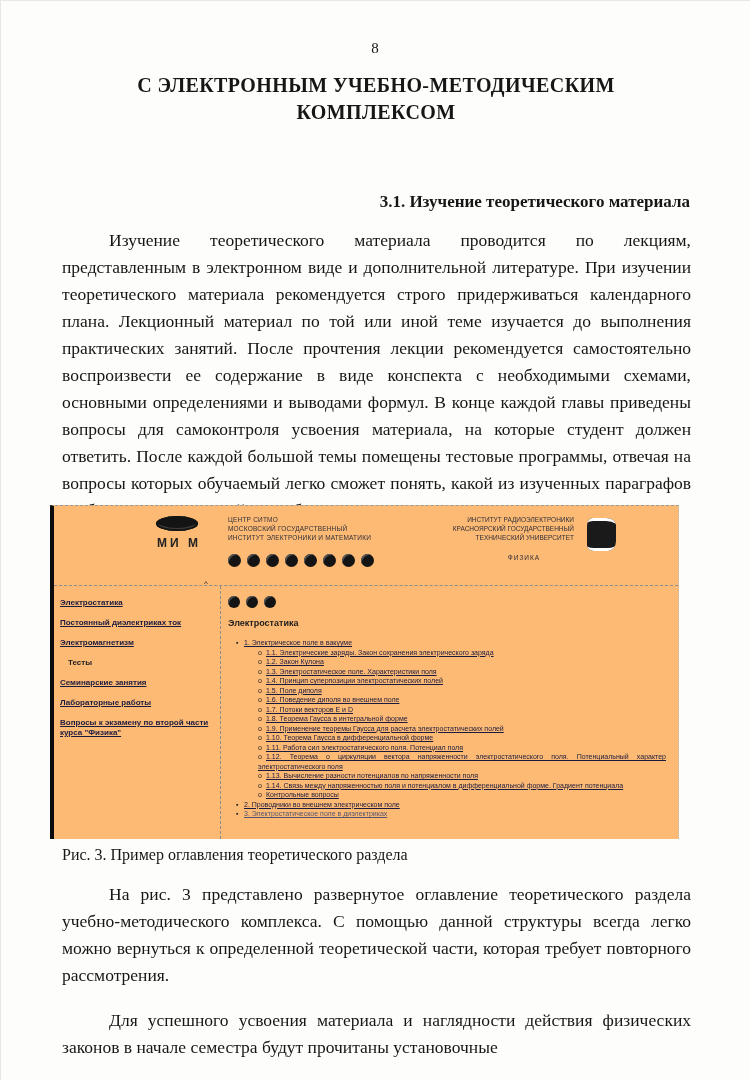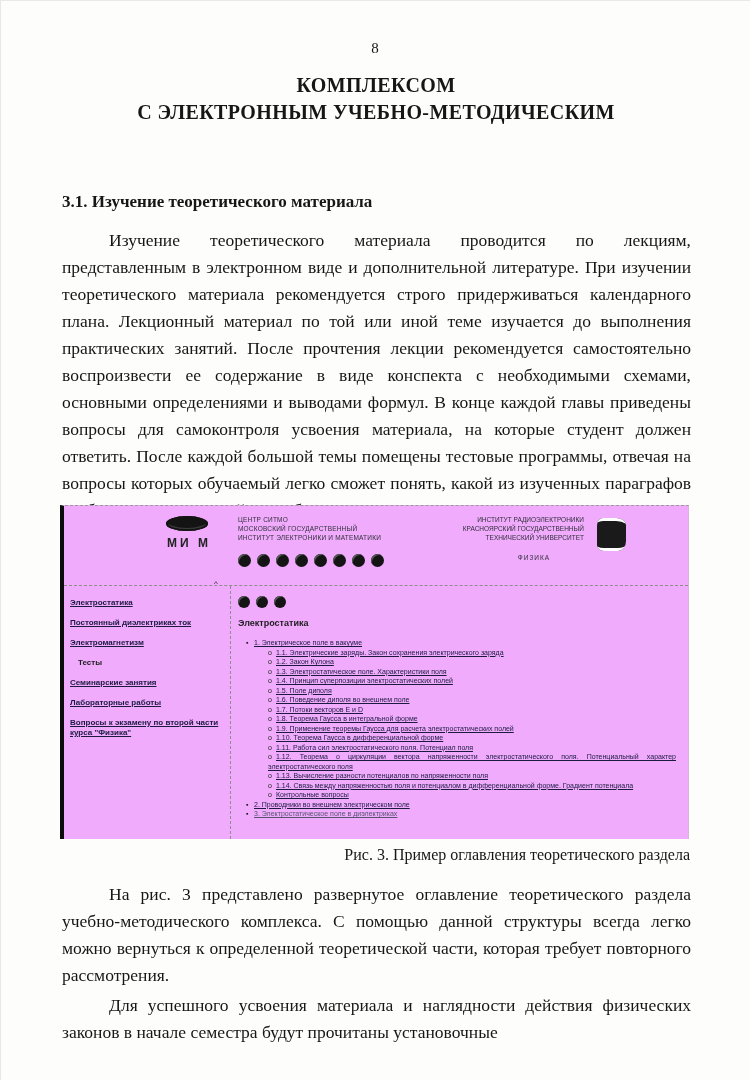--- a/index.html
+++ b/index.html
@@ -79,8 +79,8 @@
 <div class="pageno">8</div>
 
 <div class="chapter">
+  <div>С ЭЛЕКТРОННЫМ УЧЕБНО-МЕТОДИЧЕСКИМ</div>
   <div>КОМПЛЕКСОМ</div>
-  <div>С ЭЛЕКТРОННЫМ УЧЕБНО-МЕТОДИЧЕСКИМ</div>
 </div>
 
 <div class="section">3.1. Изучение теоретического материала</div>

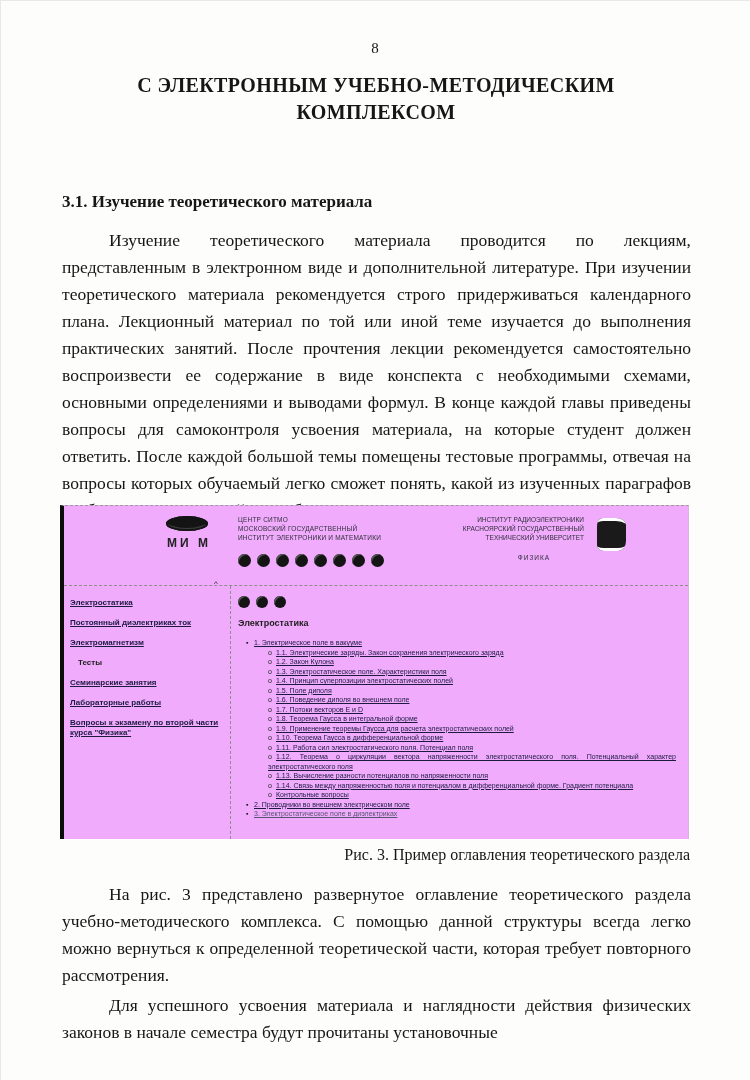--- a/index.html
+++ b/index.html
@@ -13,7 +13,7 @@
   .pageno{position:absolute;top:40px;left:0;width:750px;text-align:center;font-size:15px;}
   .chapter{position:absolute;top:72px;left:62px;width:628px;text-align:center;
     font-weight:bold;font-size:20px;line-height:27px;letter-spacing:.4px;}
-  .section{position:absolute;top:192px;left:62px;width:628px;text-align:left;
+  .section{position:absolute;top:192px;left:62px;width:628px;text-align:right;
     font-weight:bold;font-size:17px;}
   .bodytext{position:absolute;left:62px;width:629px;font-size:17.5px;line-height:27px;
     text-align:justify;}

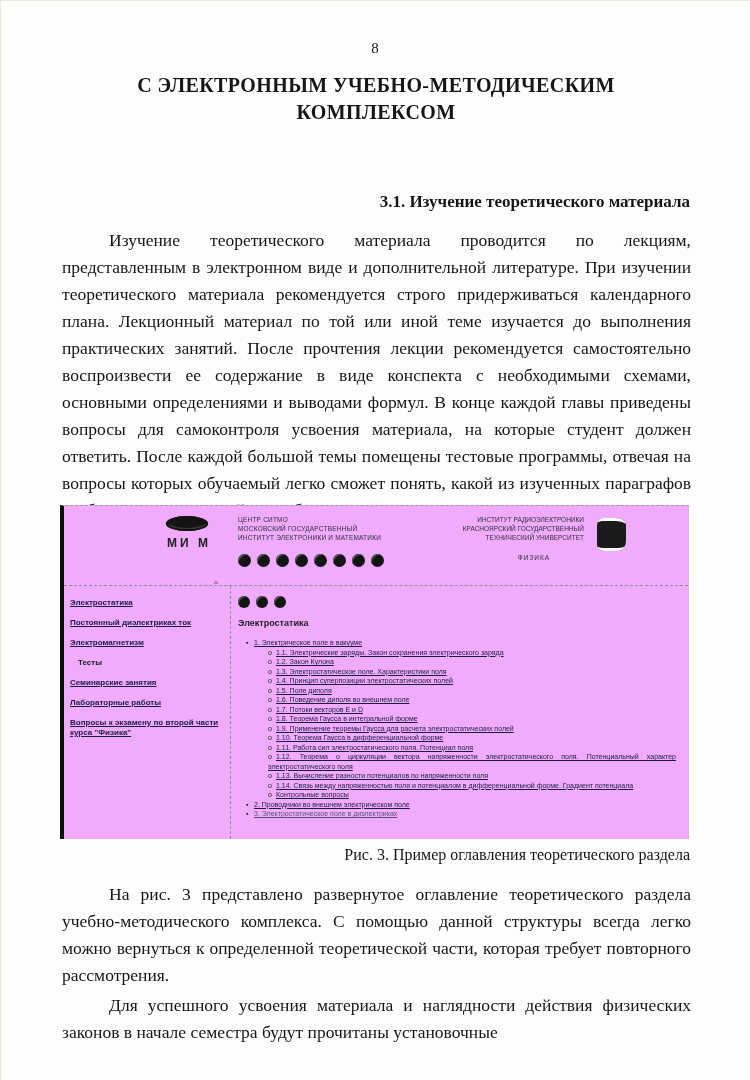--- a/index.html
+++ b/index.html
@@ -24,11 +24,11 @@
 
   
   .shot{
-    position:absolute;left:60px;top:505px;width:624px;height:333px;
+    position:absolute;left:50px;top:505px;width:624px;height:333px;
     border-left:4px solid #0c0c0c;
     border-top:1px dashed #9a9a96;
     border-right:1px dotted #bcbcb8;
-    background:#f0abfc;overflow:hidden;
+    background:#fdba74;overflow:hidden;
     font-family:"Liberation Sans", sans-serif;color:#1d1d1d;
   }
   .shot .hdr{position:absolute;left:0;top:0;width:100%;height:79px;}

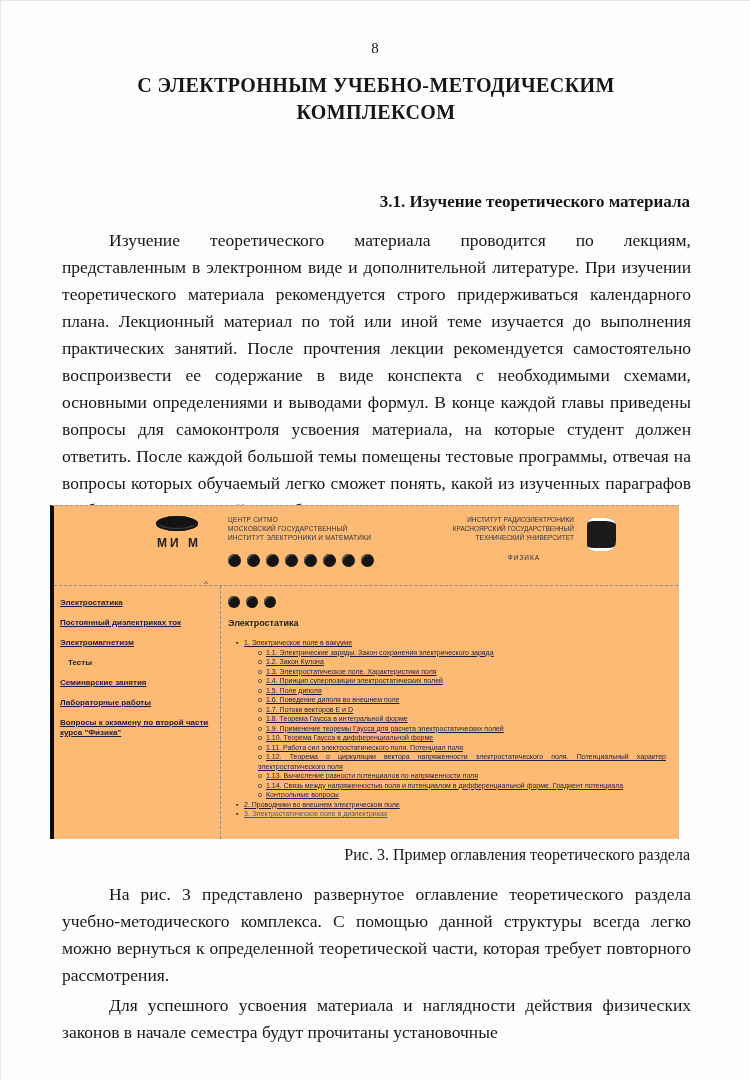--- a/index.html
+++ b/index.html
@@ -69,7 +69,7 @@
   .toc a{color:#1b1b40;text-decoration:underline;cursor:pointer;}
   .toc .faint a{color:#55556f;}
 
-  .caption{position:absolute;top:846px;left:62px;width:628px;text-align:right;font-size:16px;}
+  .caption{position:absolute;top:846px;left:62px;width:628px;text-align:left;font-size:16px;}
 </style>
 </head>
 <body>

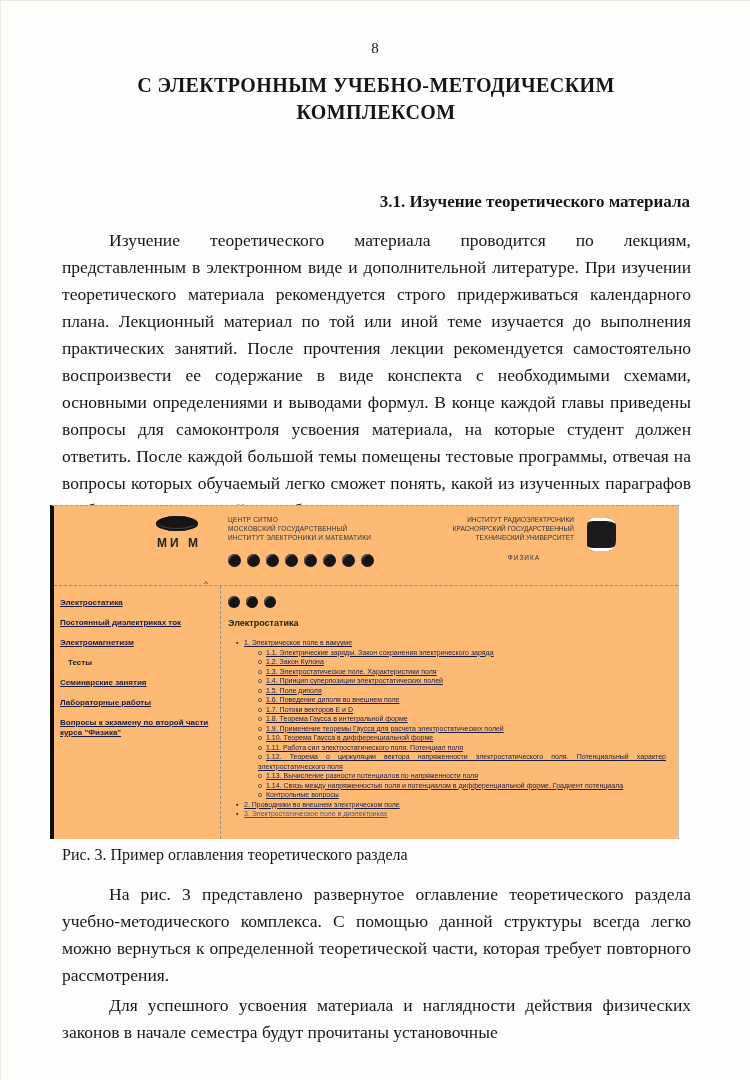--- a/index.html
+++ b/index.html
@@ -20,7 +20,7 @@
   .bodytext p{margin:0;text-indent:47px;}
   #para1{top:227px;}
   #lower{top:881px;}
-  #lower p + p{margin-top:3px;}
+  #lower p + p{margin-top:18px;}
 
   
   .shot{

